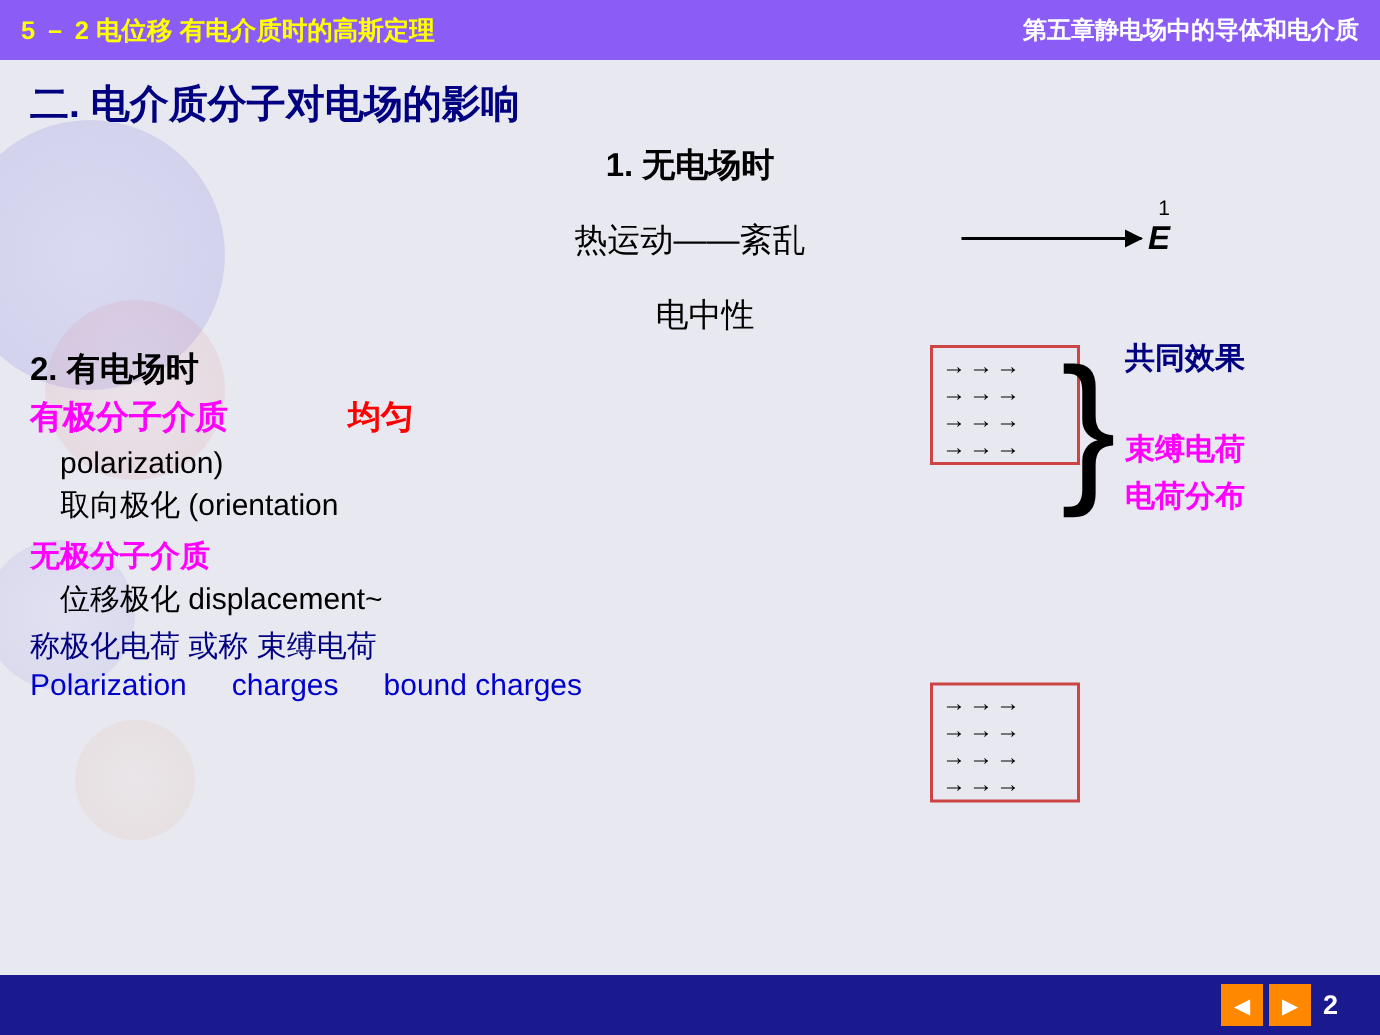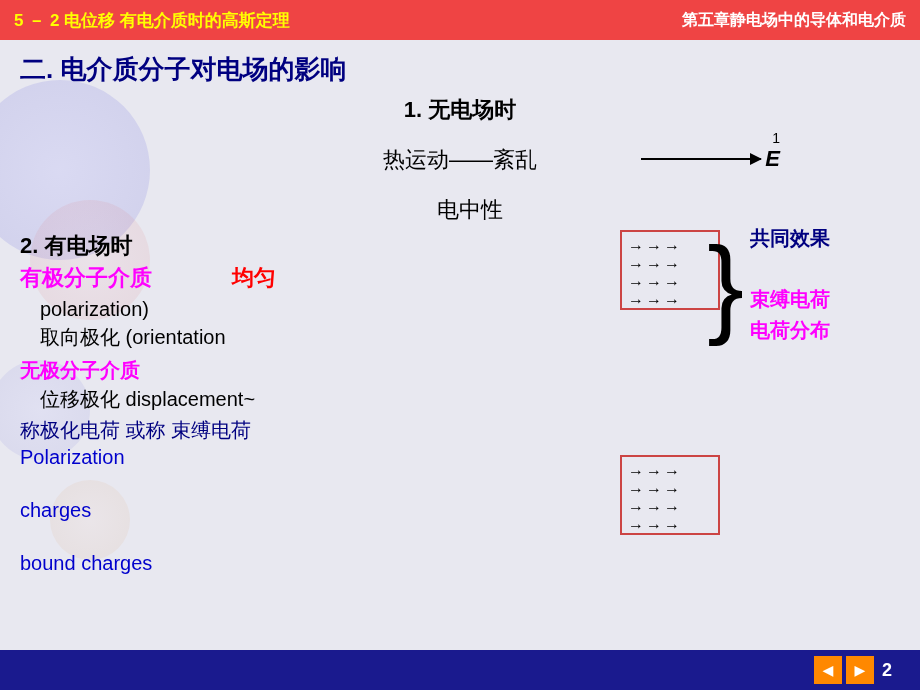--- a/index.html
+++ b/index.html
@@ -52,7 +52,7 @@
 
     
     .header {
-      background: #ef4444;
+      background: #8b5cf6;
       color: #ffff00;
       display: flex;
       justify-content: space-between;

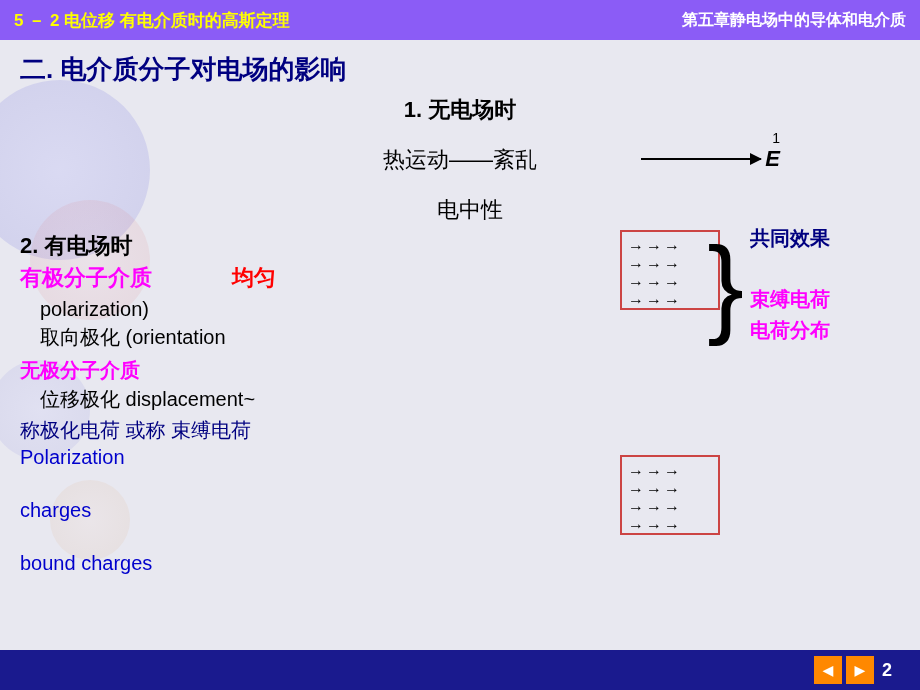--- a/index.html
+++ b/index.html
@@ -287,7 +287,6 @@
       color: #0000cc;
       display: flex;
       gap: 30px;
-      flex-direction: column;
     }
 
     .bottom-text-charges {

